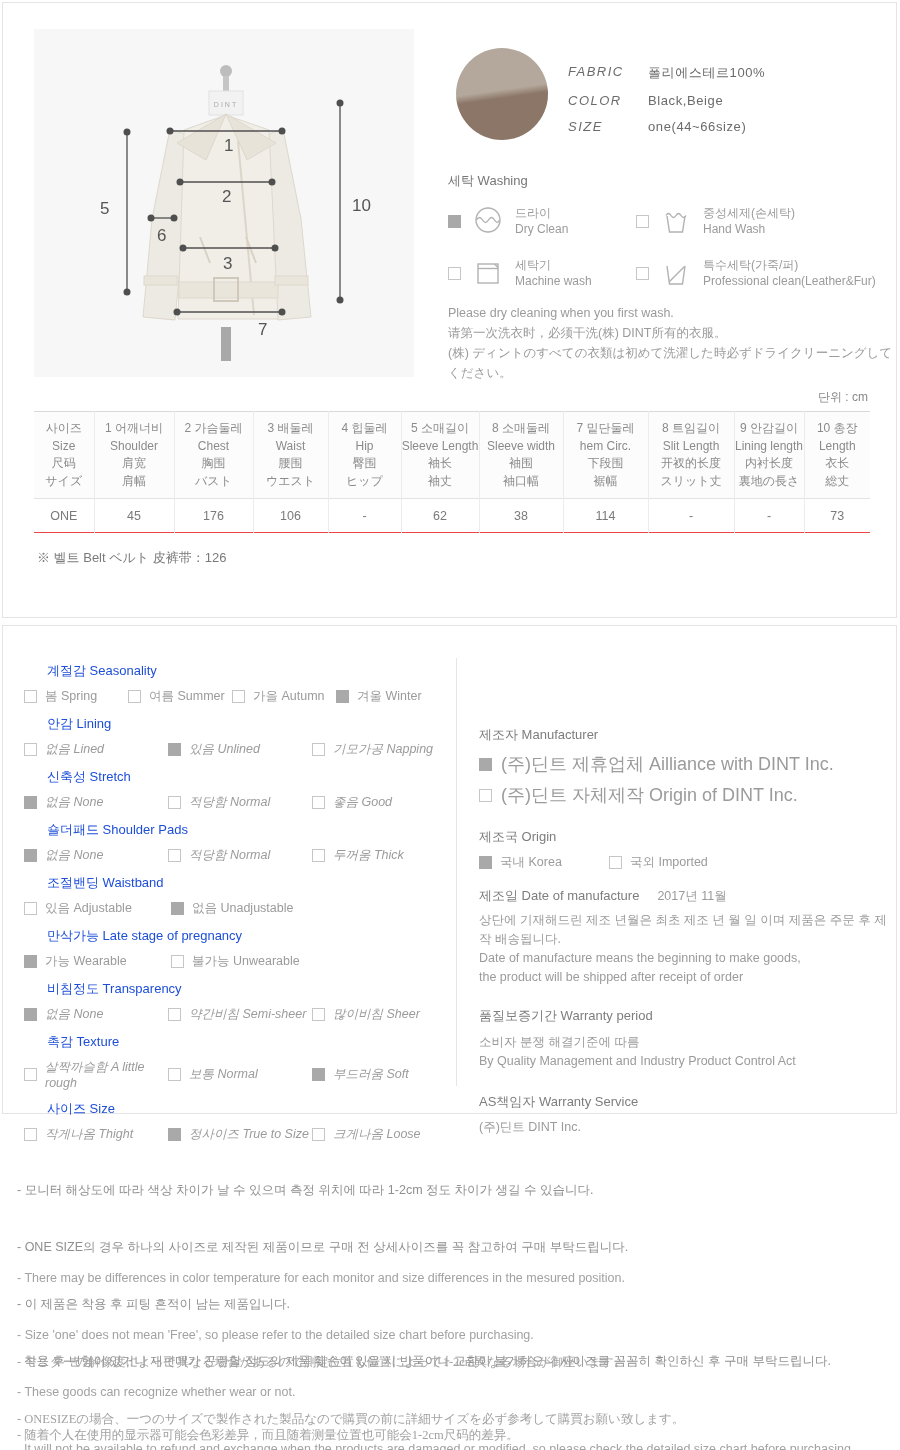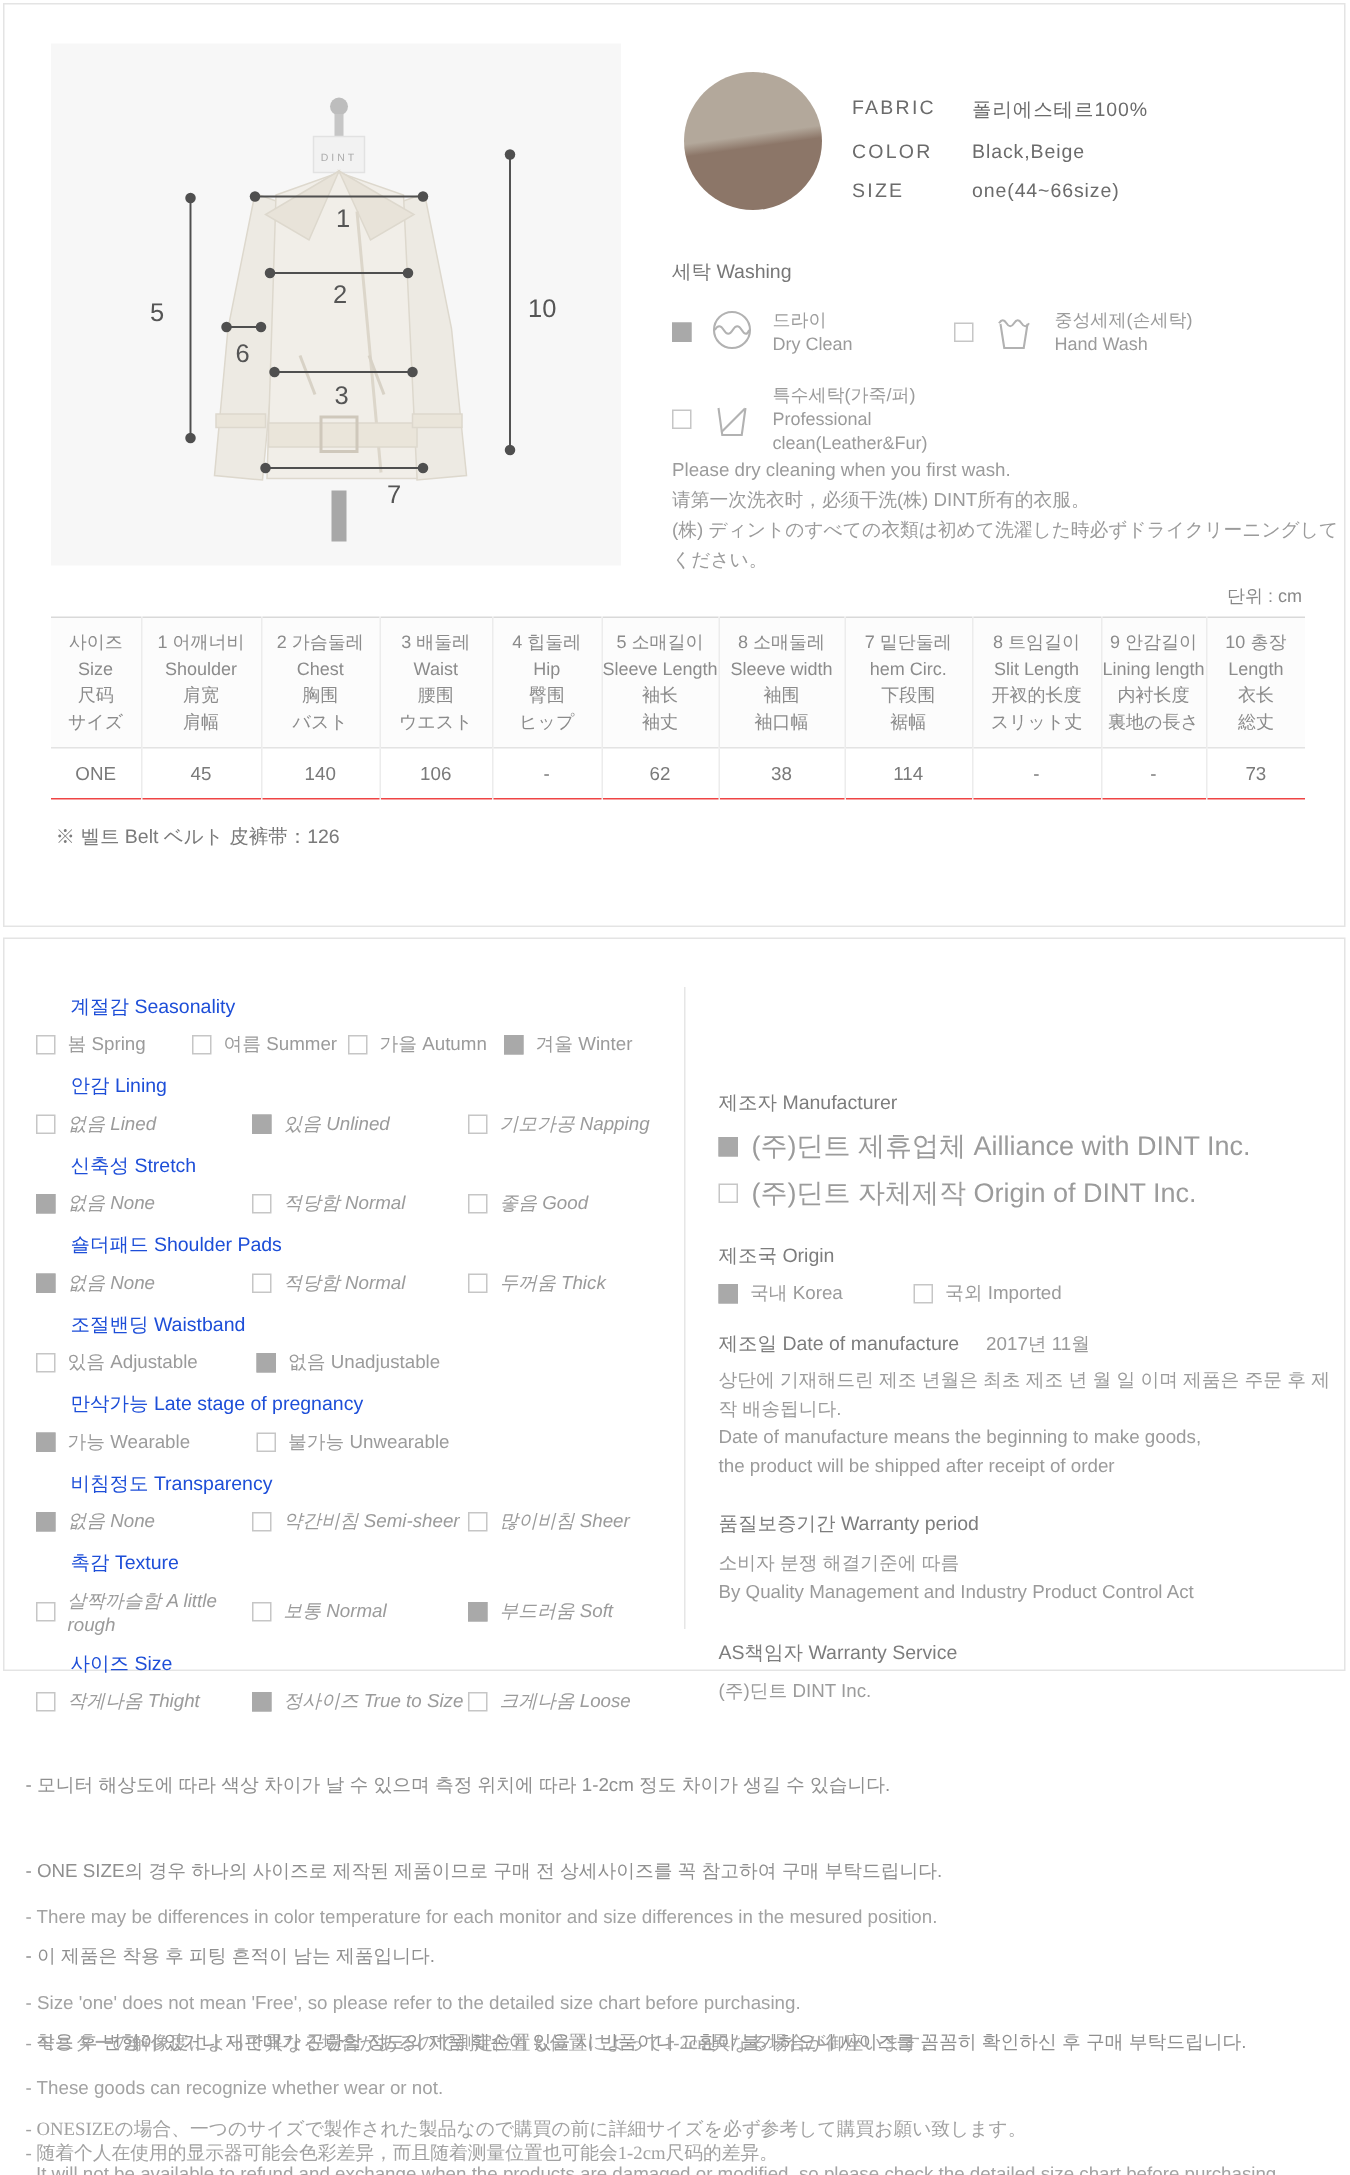--- a/index.html
+++ b/index.html
@@ -14,7 +14,7 @@
   .swatch { position:absolute; left:453px; top:45px; width:92px; height:92px; border-radius:50%; }
   .fabric-info { position:absolute; left:565px; top:61px; display:flex; flex-direction:column; gap:11px; }
   .fi-row { display:flex; font-size:13px; color:#6b6b6b; }
-  .fi-label { width:80px; letter-spacing:1.5px; }
+  .fi-label { width:80px; letter-spacing:1.5px;font-style:italic; }
   .fi-value { letter-spacing:0.6px; }
 
   .washing { position:absolute; left:445px; top:169px; width:450px; }

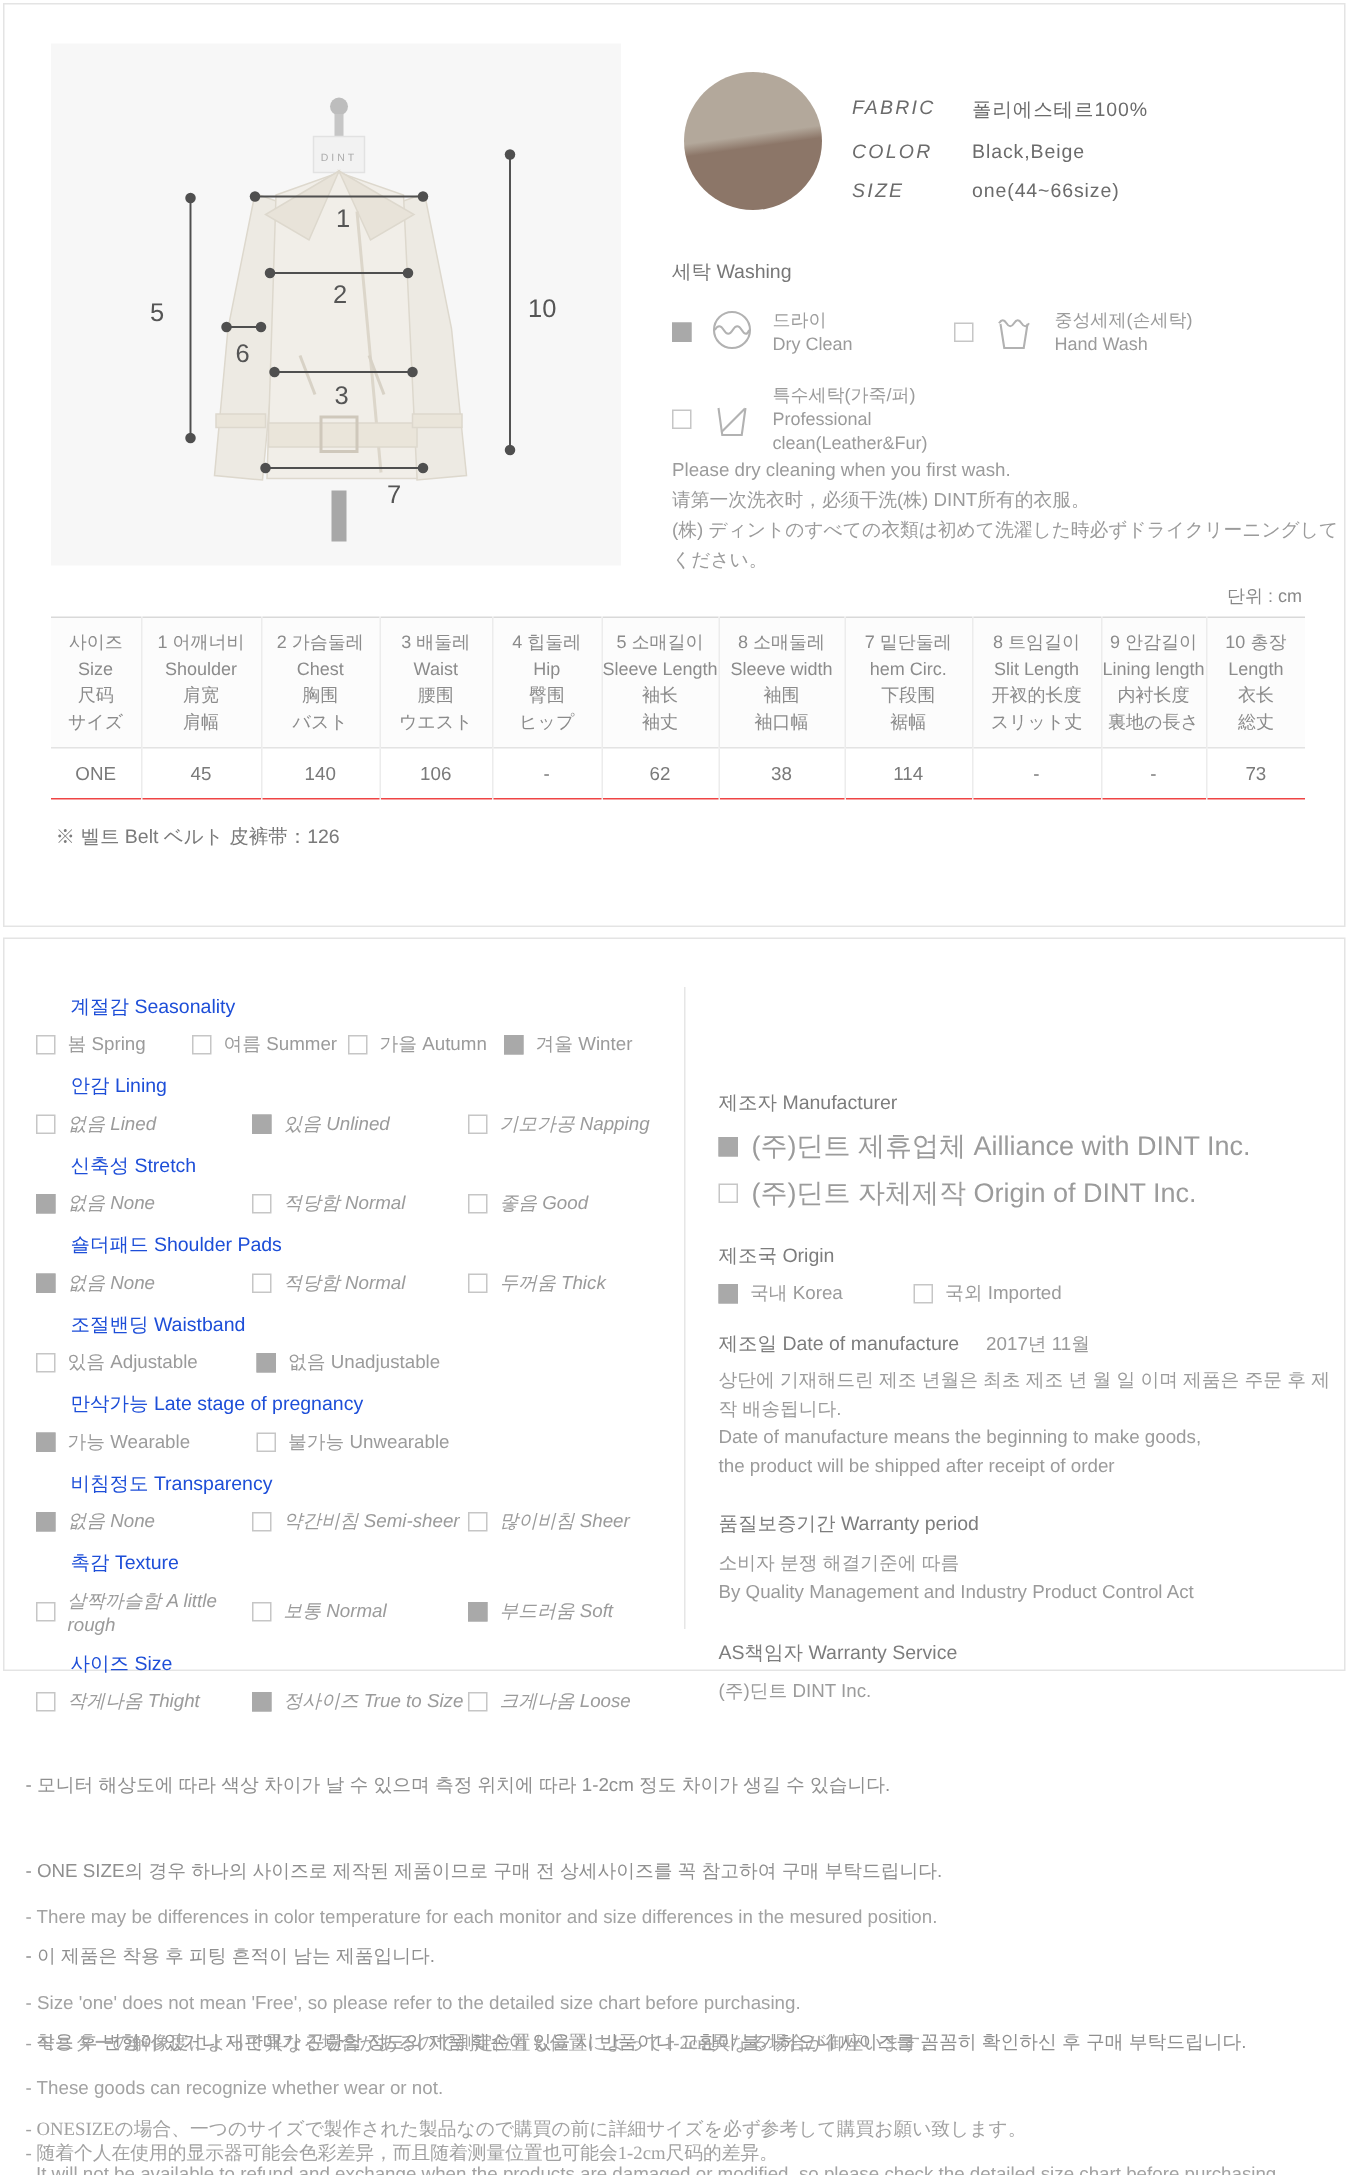--- a/index.html
+++ b/index.html
@@ -180,6 +180,18 @@
       <div class="wash-item">
         <span class="cb"></span>
         <svg class="wash-icon" width="36" height="36" viewBox="0 0 36 36" fill="none" stroke="#b2b2b2" stroke-width="1.4">
+          <rect x="8" y="9" width="20" height="19"></rect>
+          <line x1="8" y1="13.5" x2="28" y2="13.5"></line>
+          <path d="M24.5,9 L28,12.5"></path>
+        </svg>
+        <div class="wash-labels">
+          <div>세탁기</div>
+          <div>Machine wash</div>
+        </div>
+      </div>
+      <div class="wash-item">
+        <span class="cb"></span>
+        <svg class="wash-icon" width="36" height="36" viewBox="0 0 36 36" fill="none" stroke="#b2b2b2" stroke-width="1.4">
           <path d="M9,11 L11.5,29 L24.5,29 L27,11"></path>
           <line x1="11" y1="27" x2="26.5" y2="11.5"></line>
         </svg>

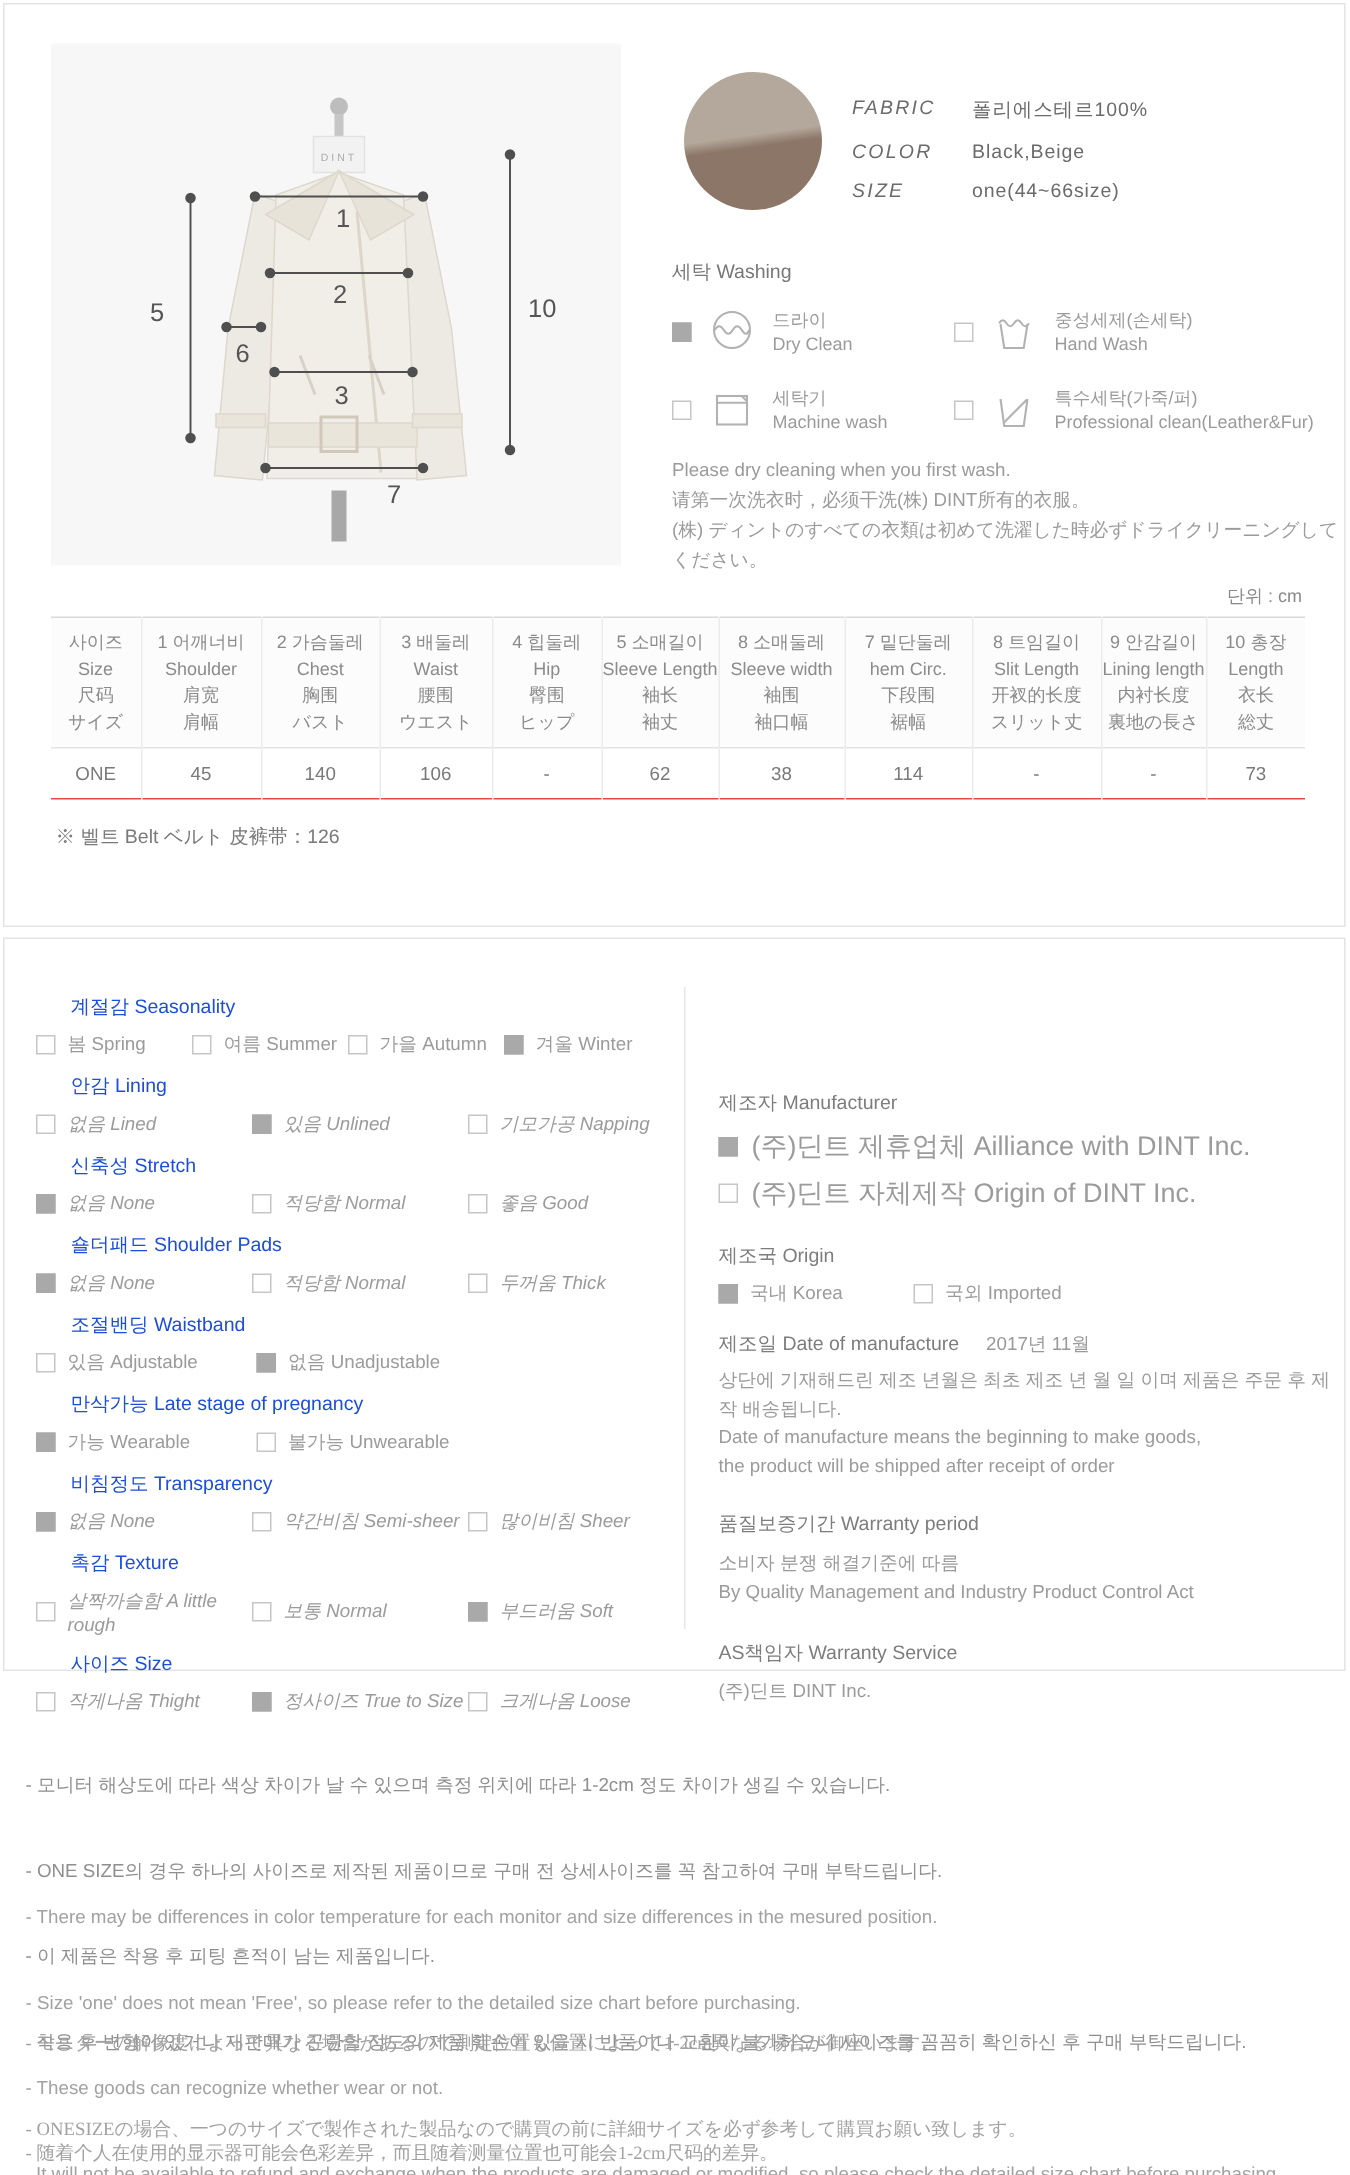--- a/index.html
+++ b/index.html
@@ -299,7 +299,7 @@
       <tr>
         <td>ONE</td>
         <td>45</td>
-        <td>140</td>
+        <td>176</td>
         <td>106</td>
         <td>-</td>
         <td>62</td>

